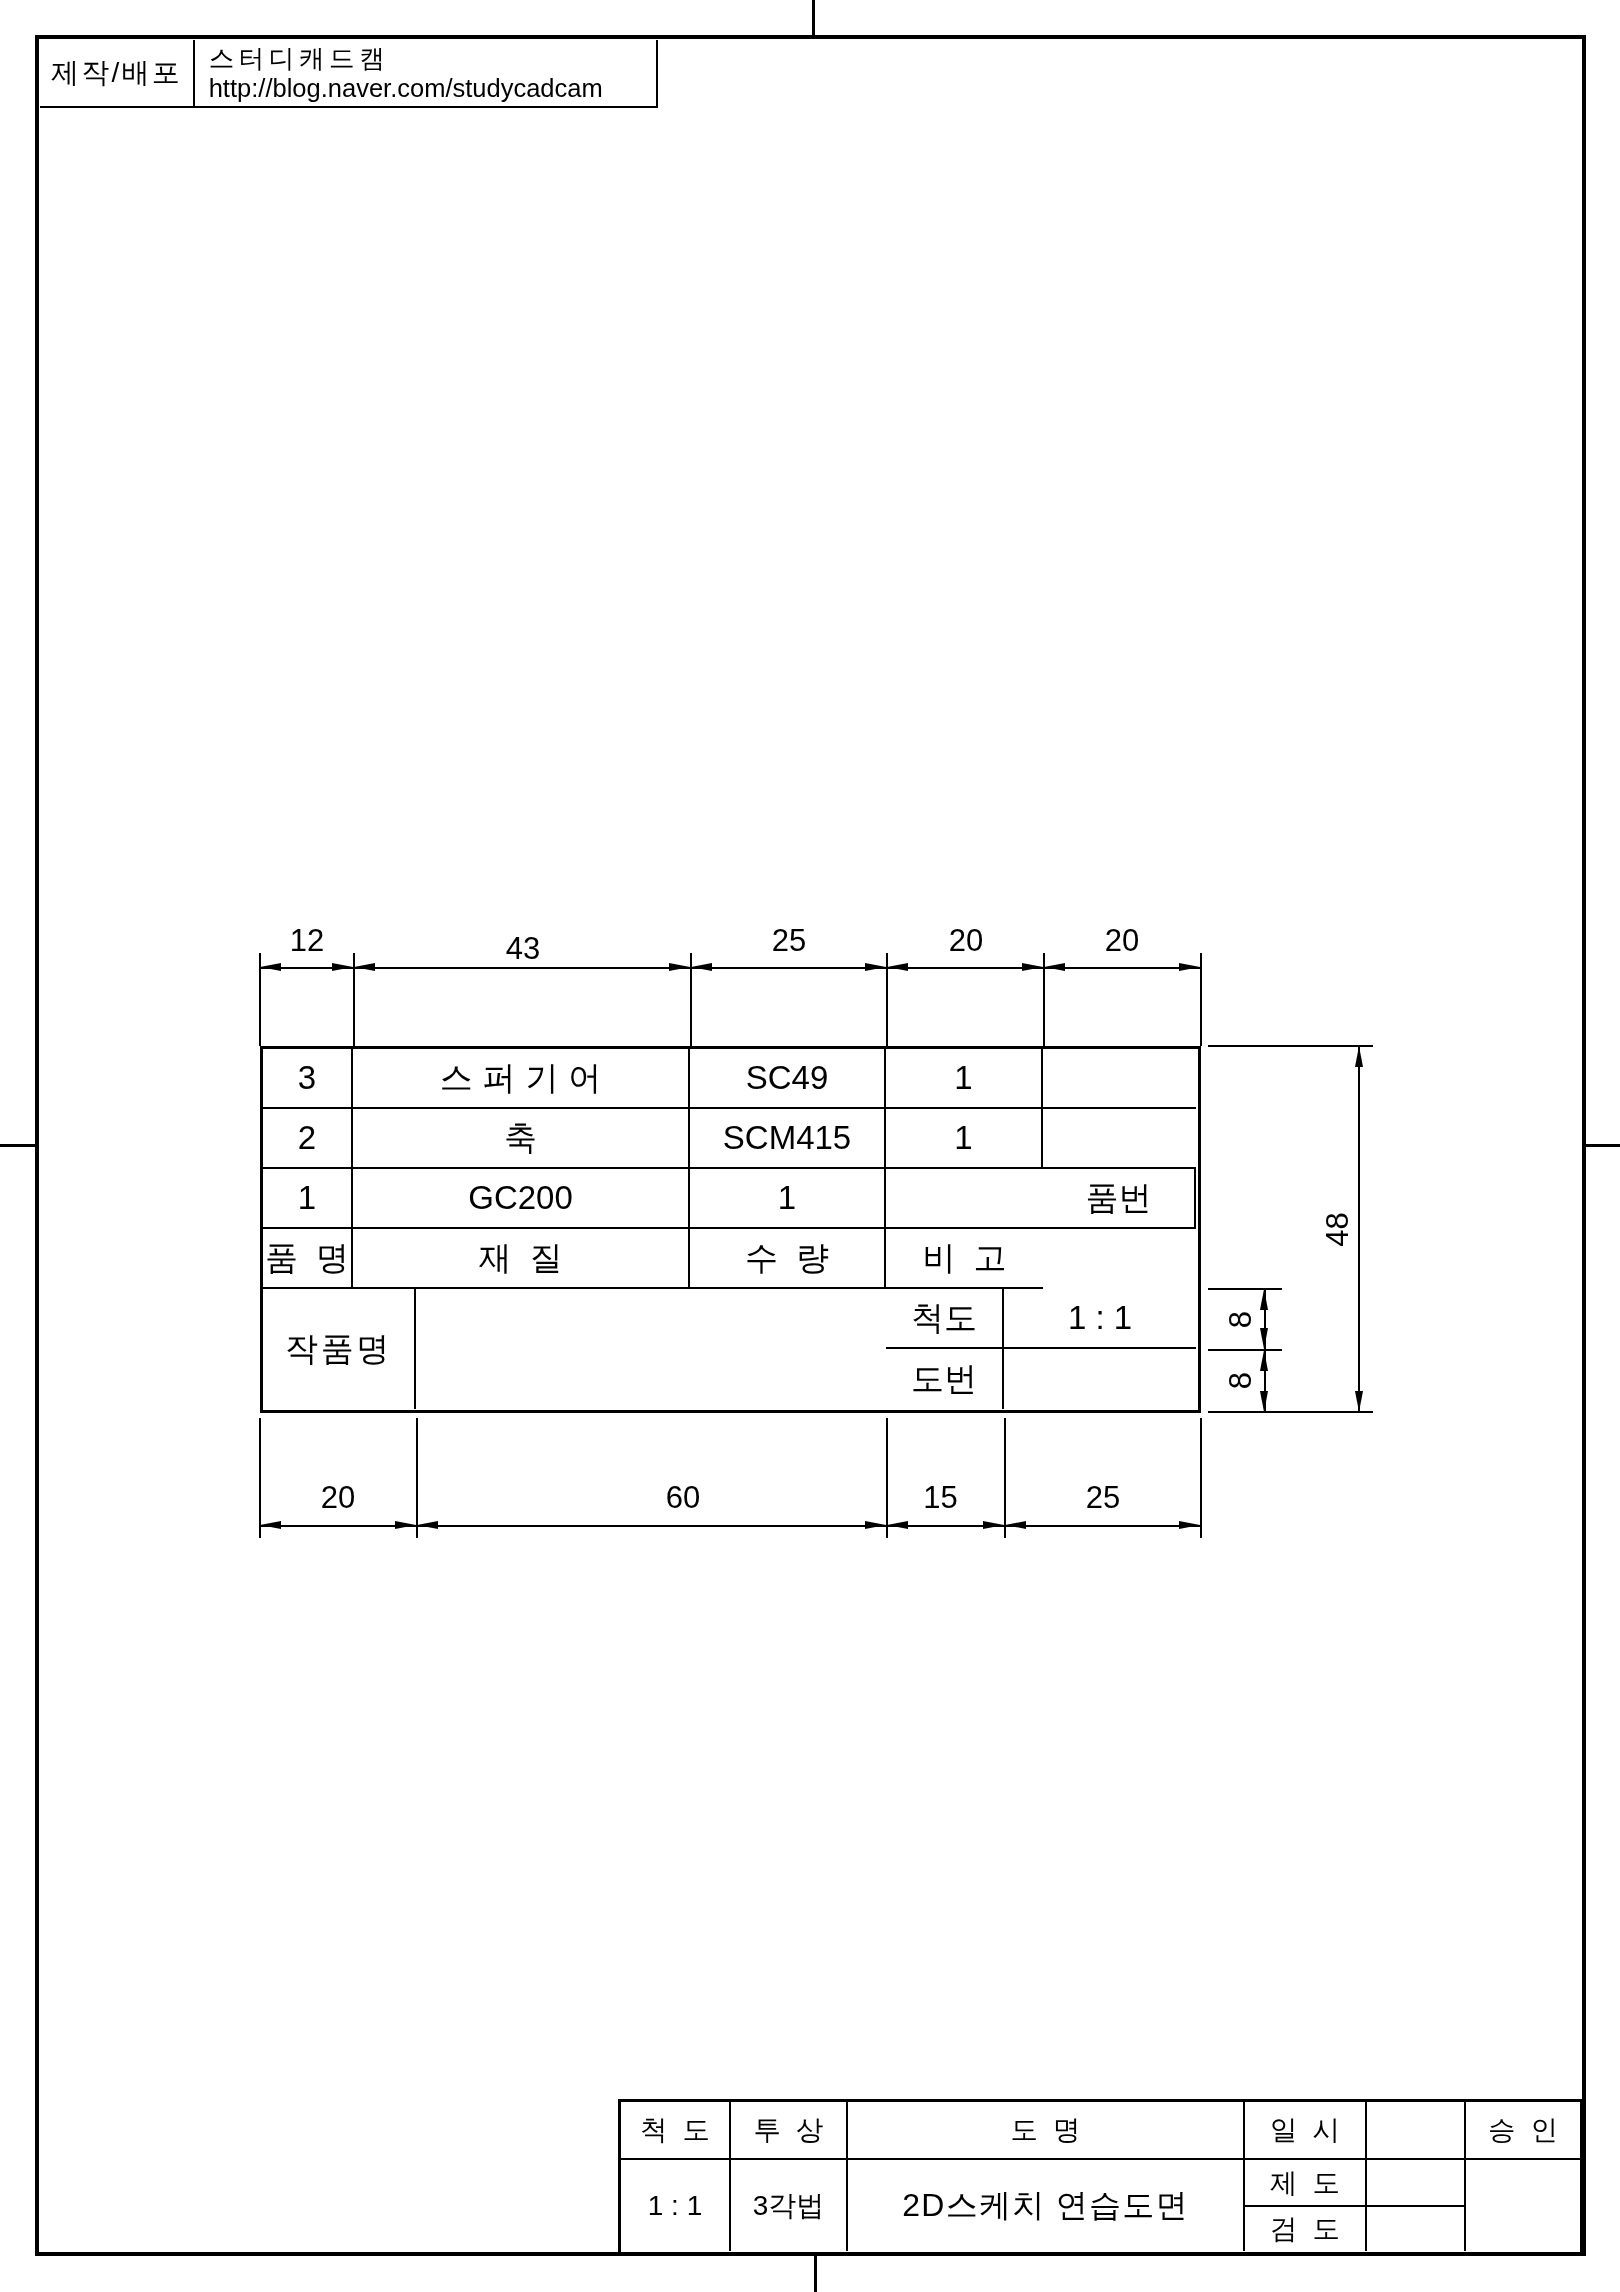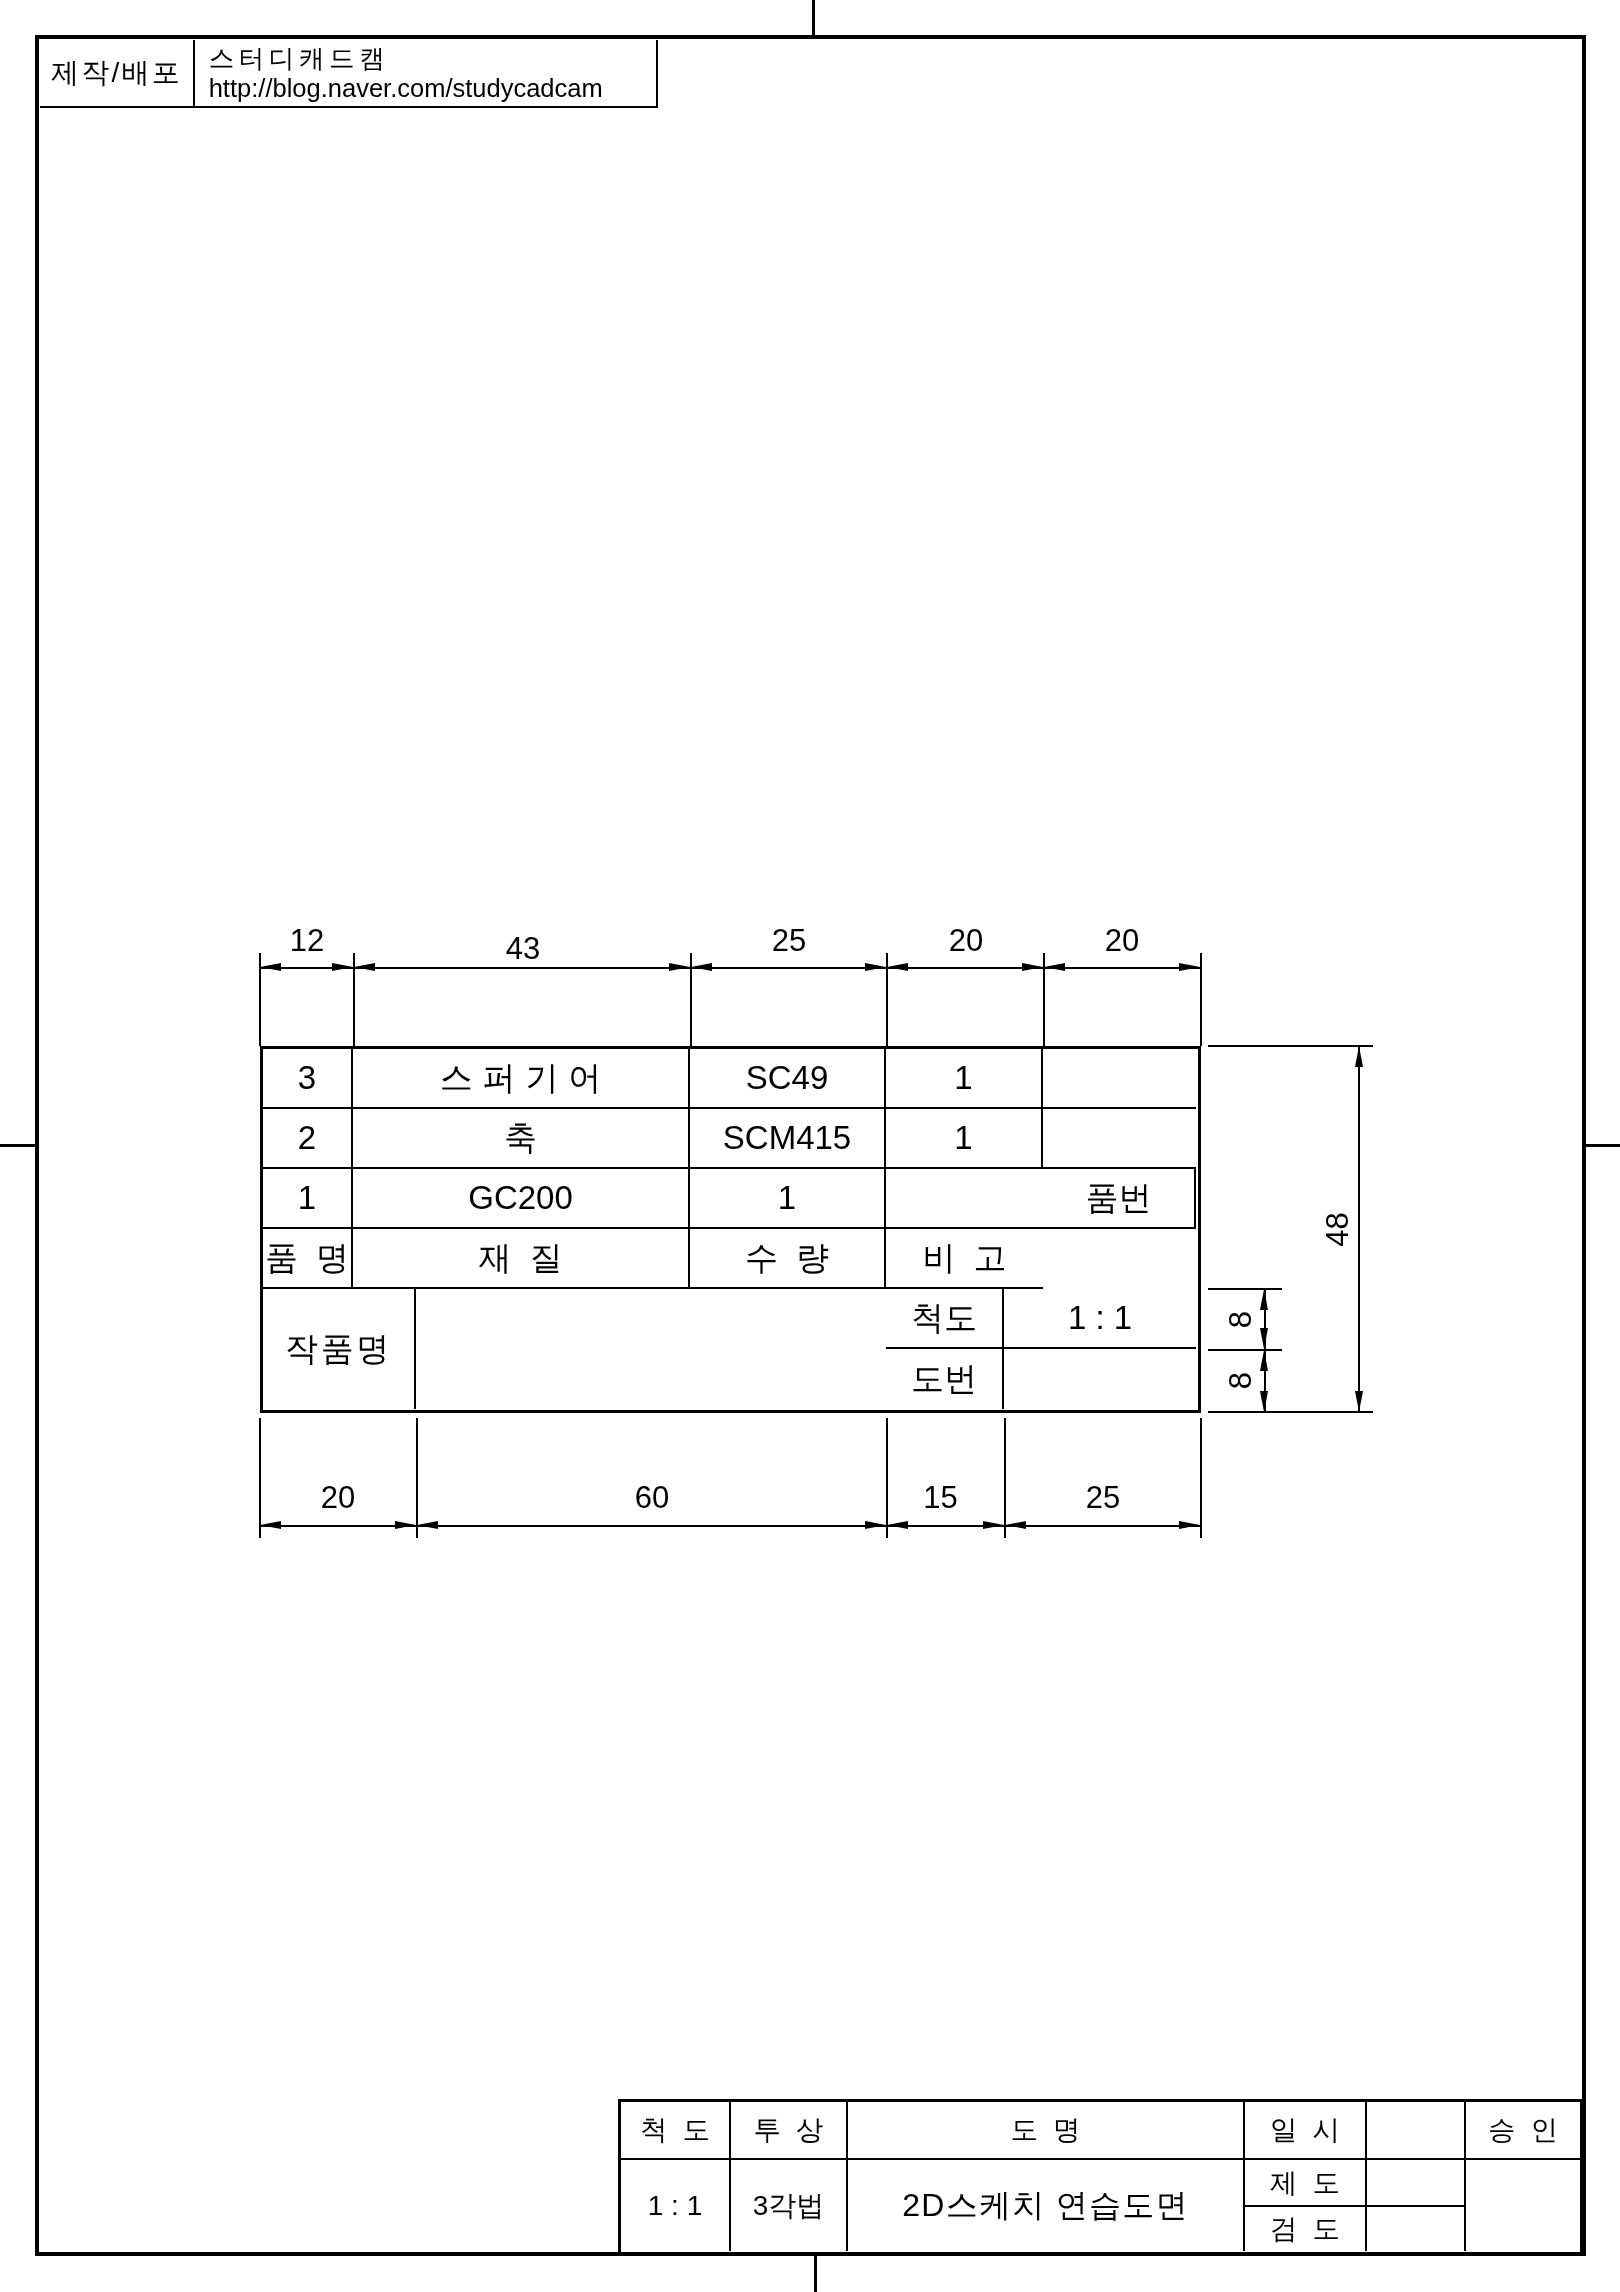--- a/index.html
+++ b/index.html
@@ -153,7 +153,7 @@
     <div class="arr l" style="left:1005px;top:1521px;"></div>
     <div class="arr r" style="left:1179px;top:1521px;"></div>
     <div class="dim-num" style="left:279px;top:1476px;width:118px;">20</div>
-    <div class="dim-num" style="left:593px;top:1476px;width:118px;">60</div>
+    <div class="dim-num" style="left:624px;top:1476px;width:118px;">60</div>
     <div class="dim-num" style="left:887px;top:1476px;width:107px;">15</div>
     <div class="dim-num" style="left:1044px;top:1476px;width:118px;">25</div>
   </div>

